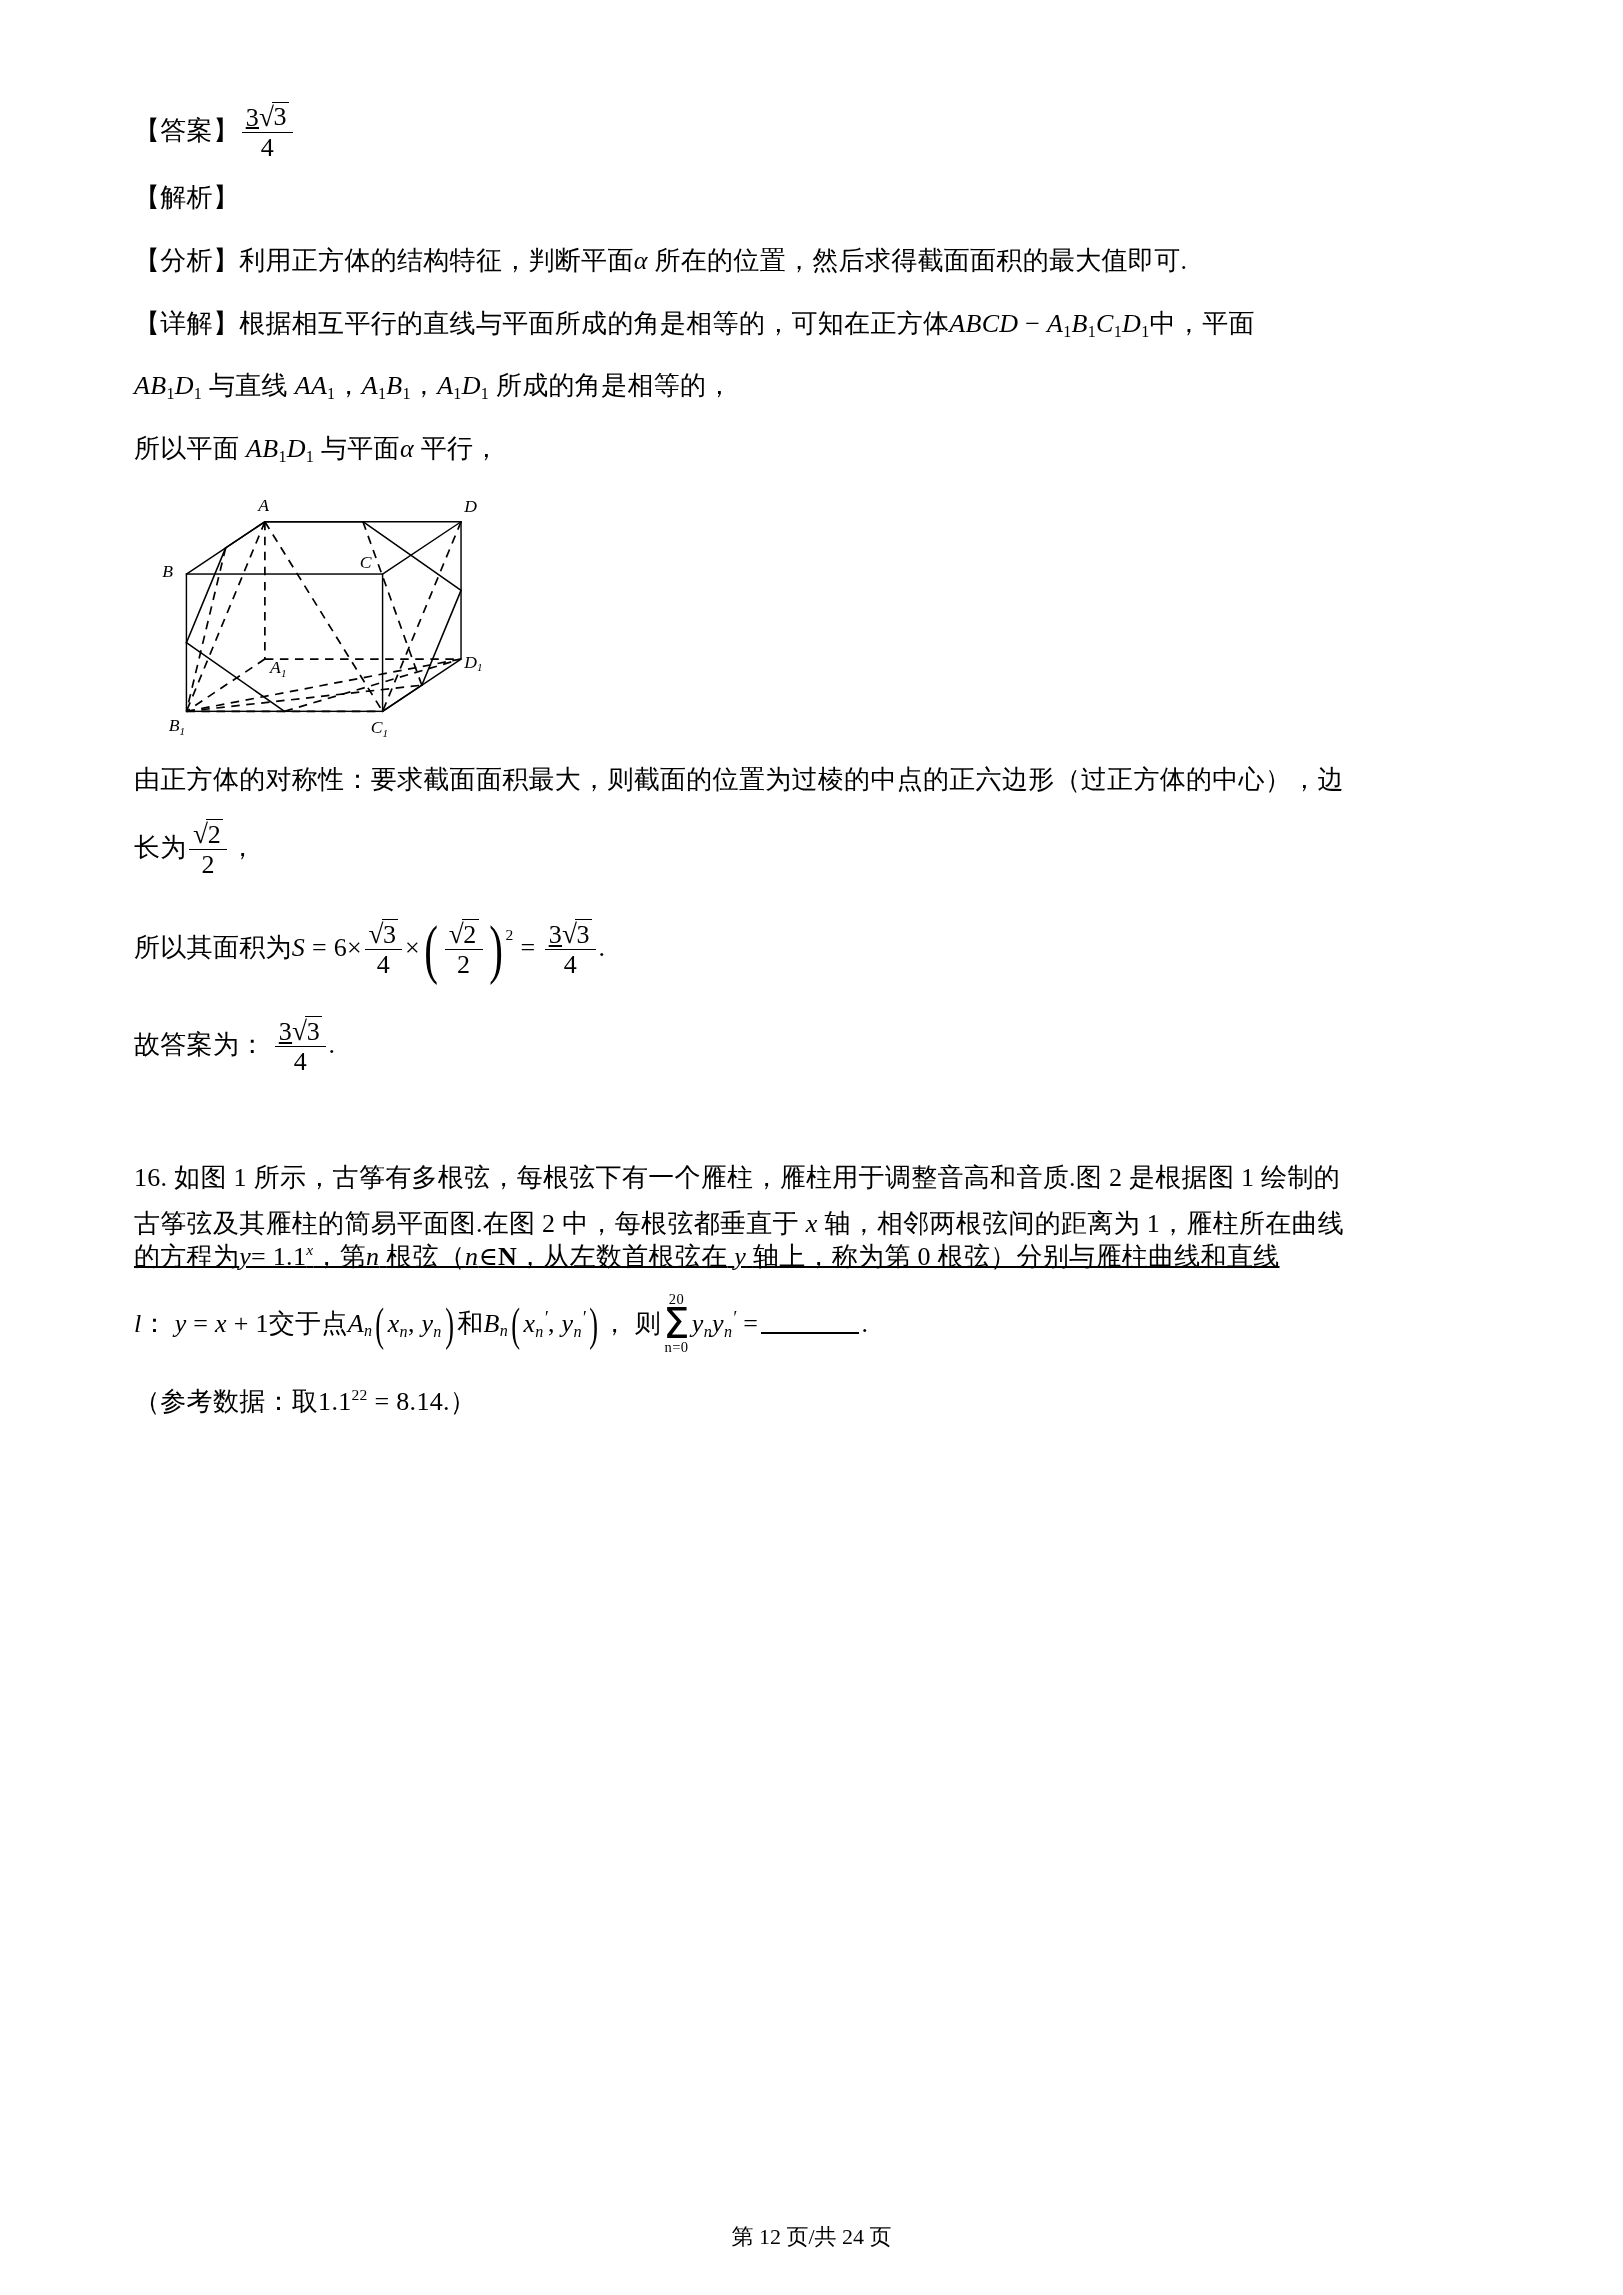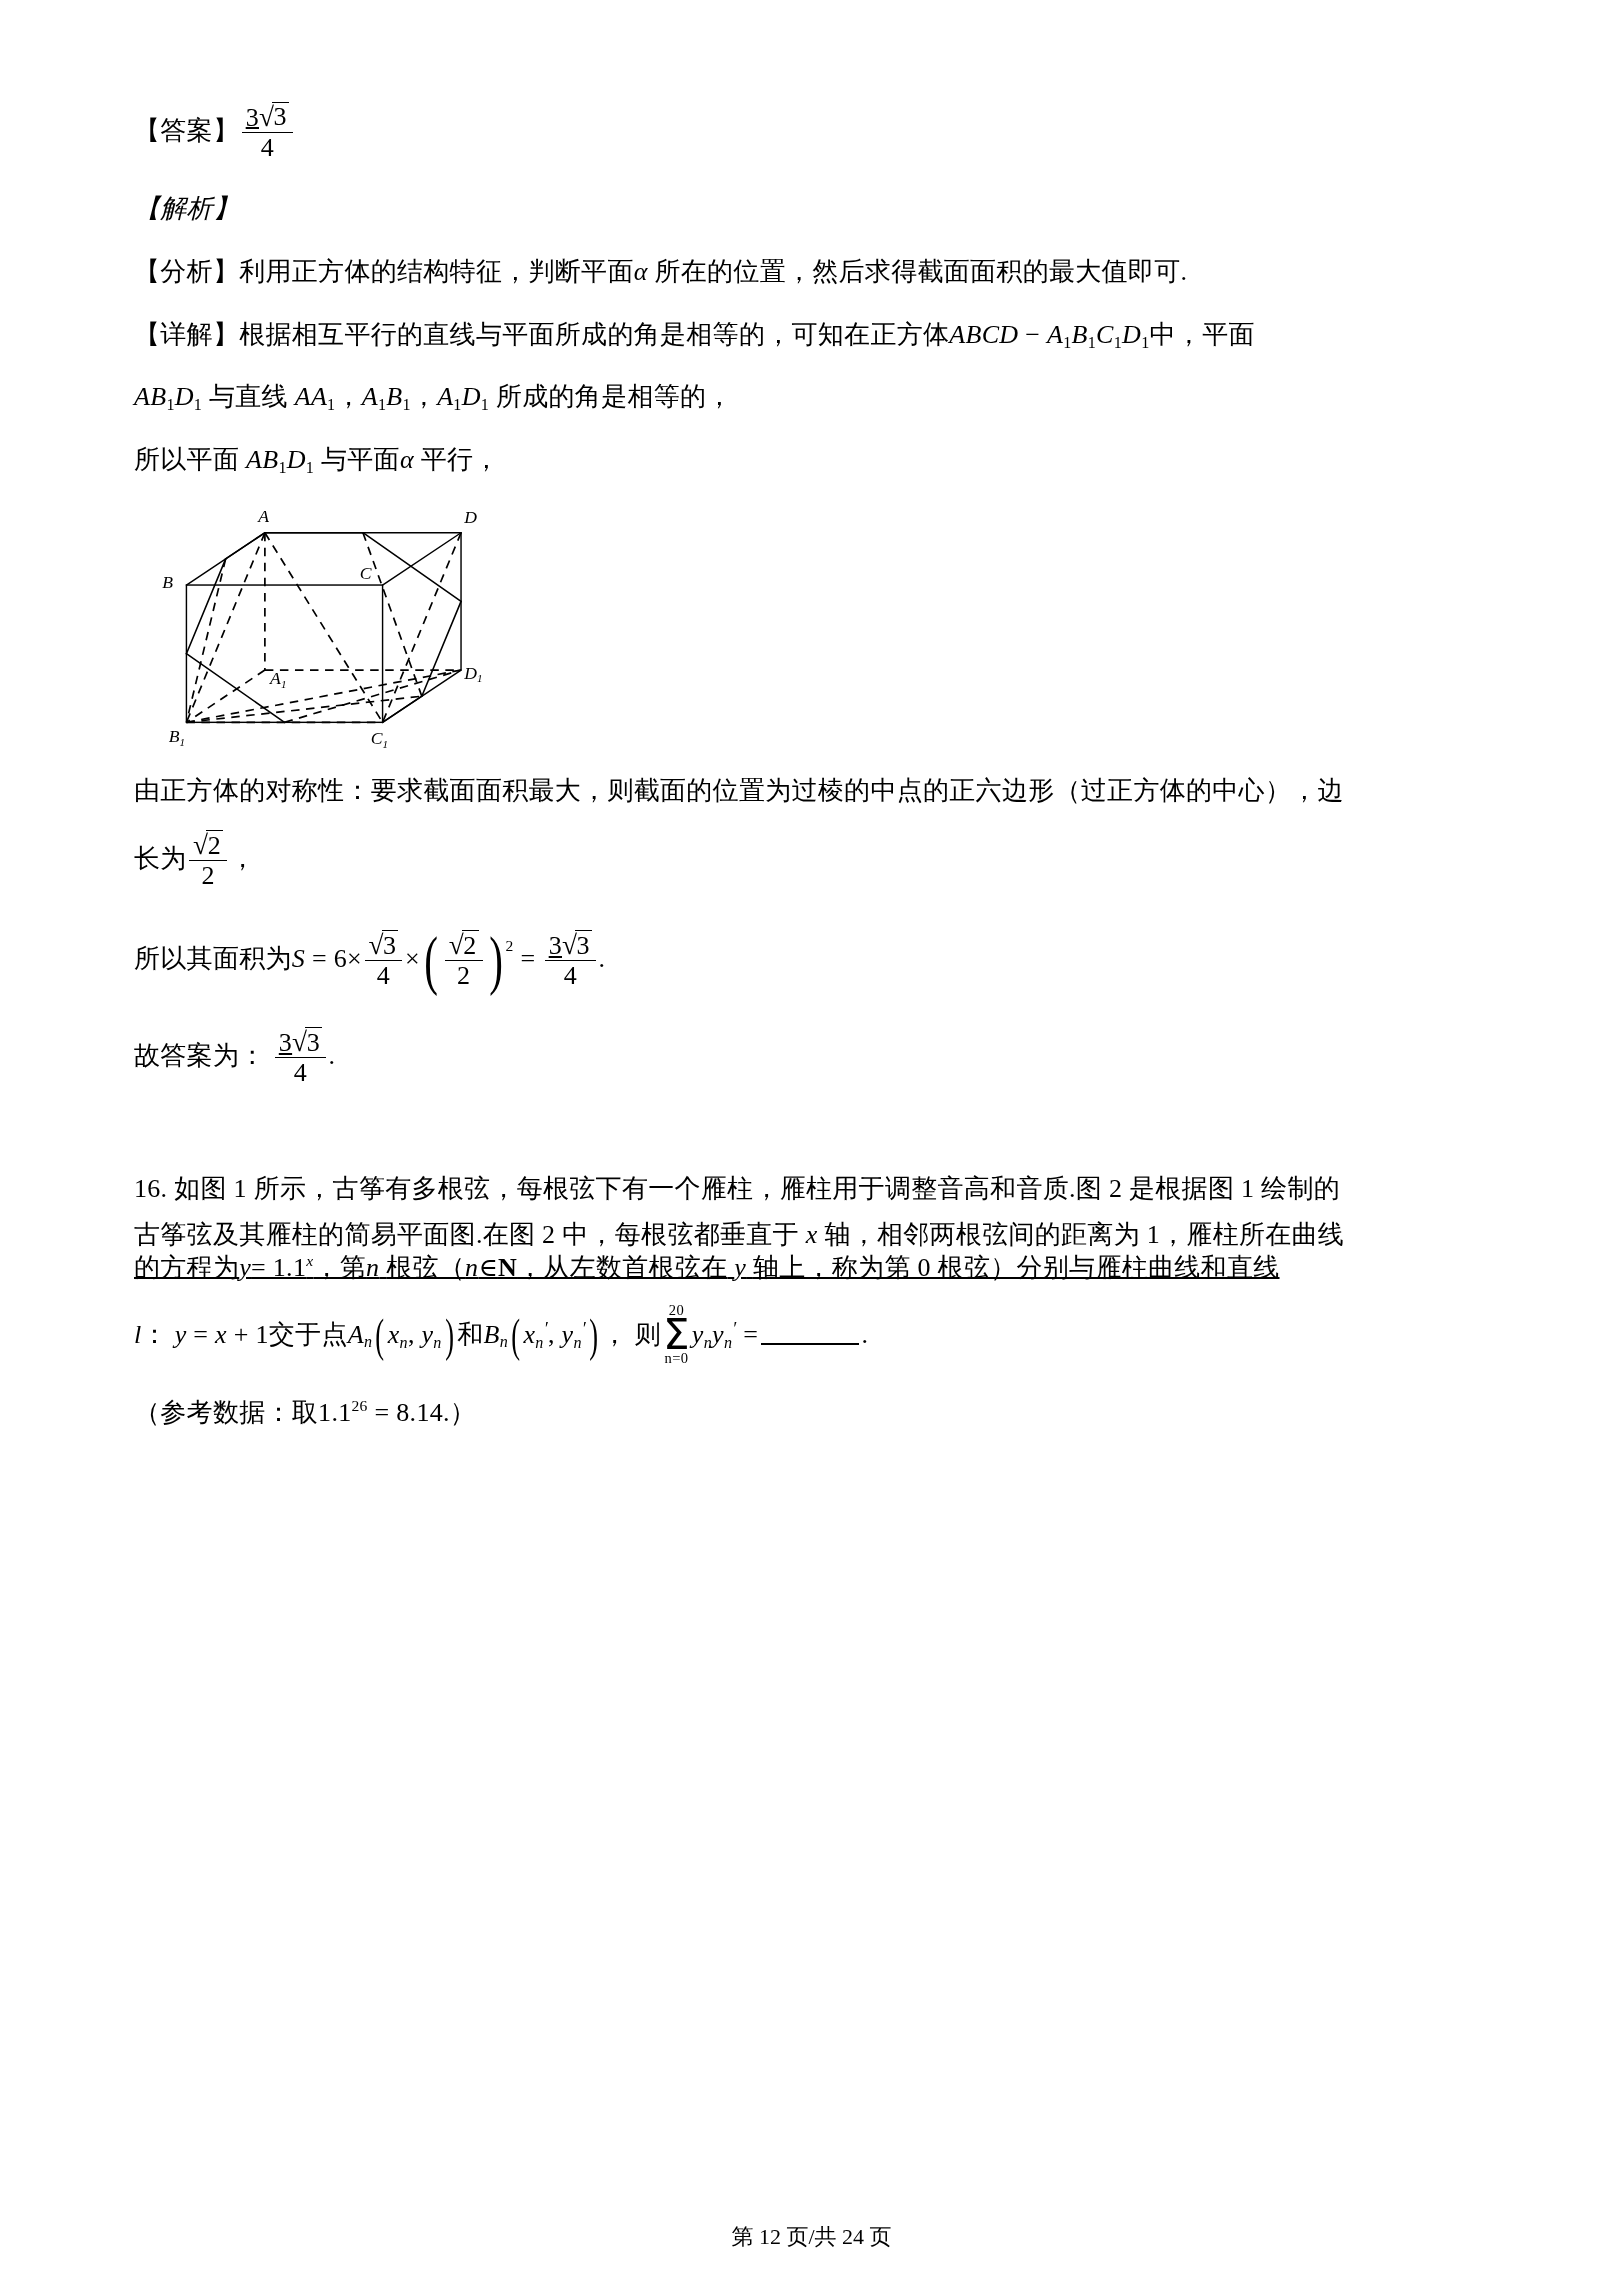--- a/index.html
+++ b/index.html
@@ -34,7 +34,7 @@
   }
 
   .sp-answer   { margin-top: 0px; }
-  .sp-jiexi    { margin-top: 33px; font-style: italic; }
+  .sp-jiexi    { margin-top: 22px; }
   .sp-fenxi    { margin-top: 37px; }
   .sp-xiangjie { margin-top: 37px; }
   .sp-l2       { margin-top: 34px; }

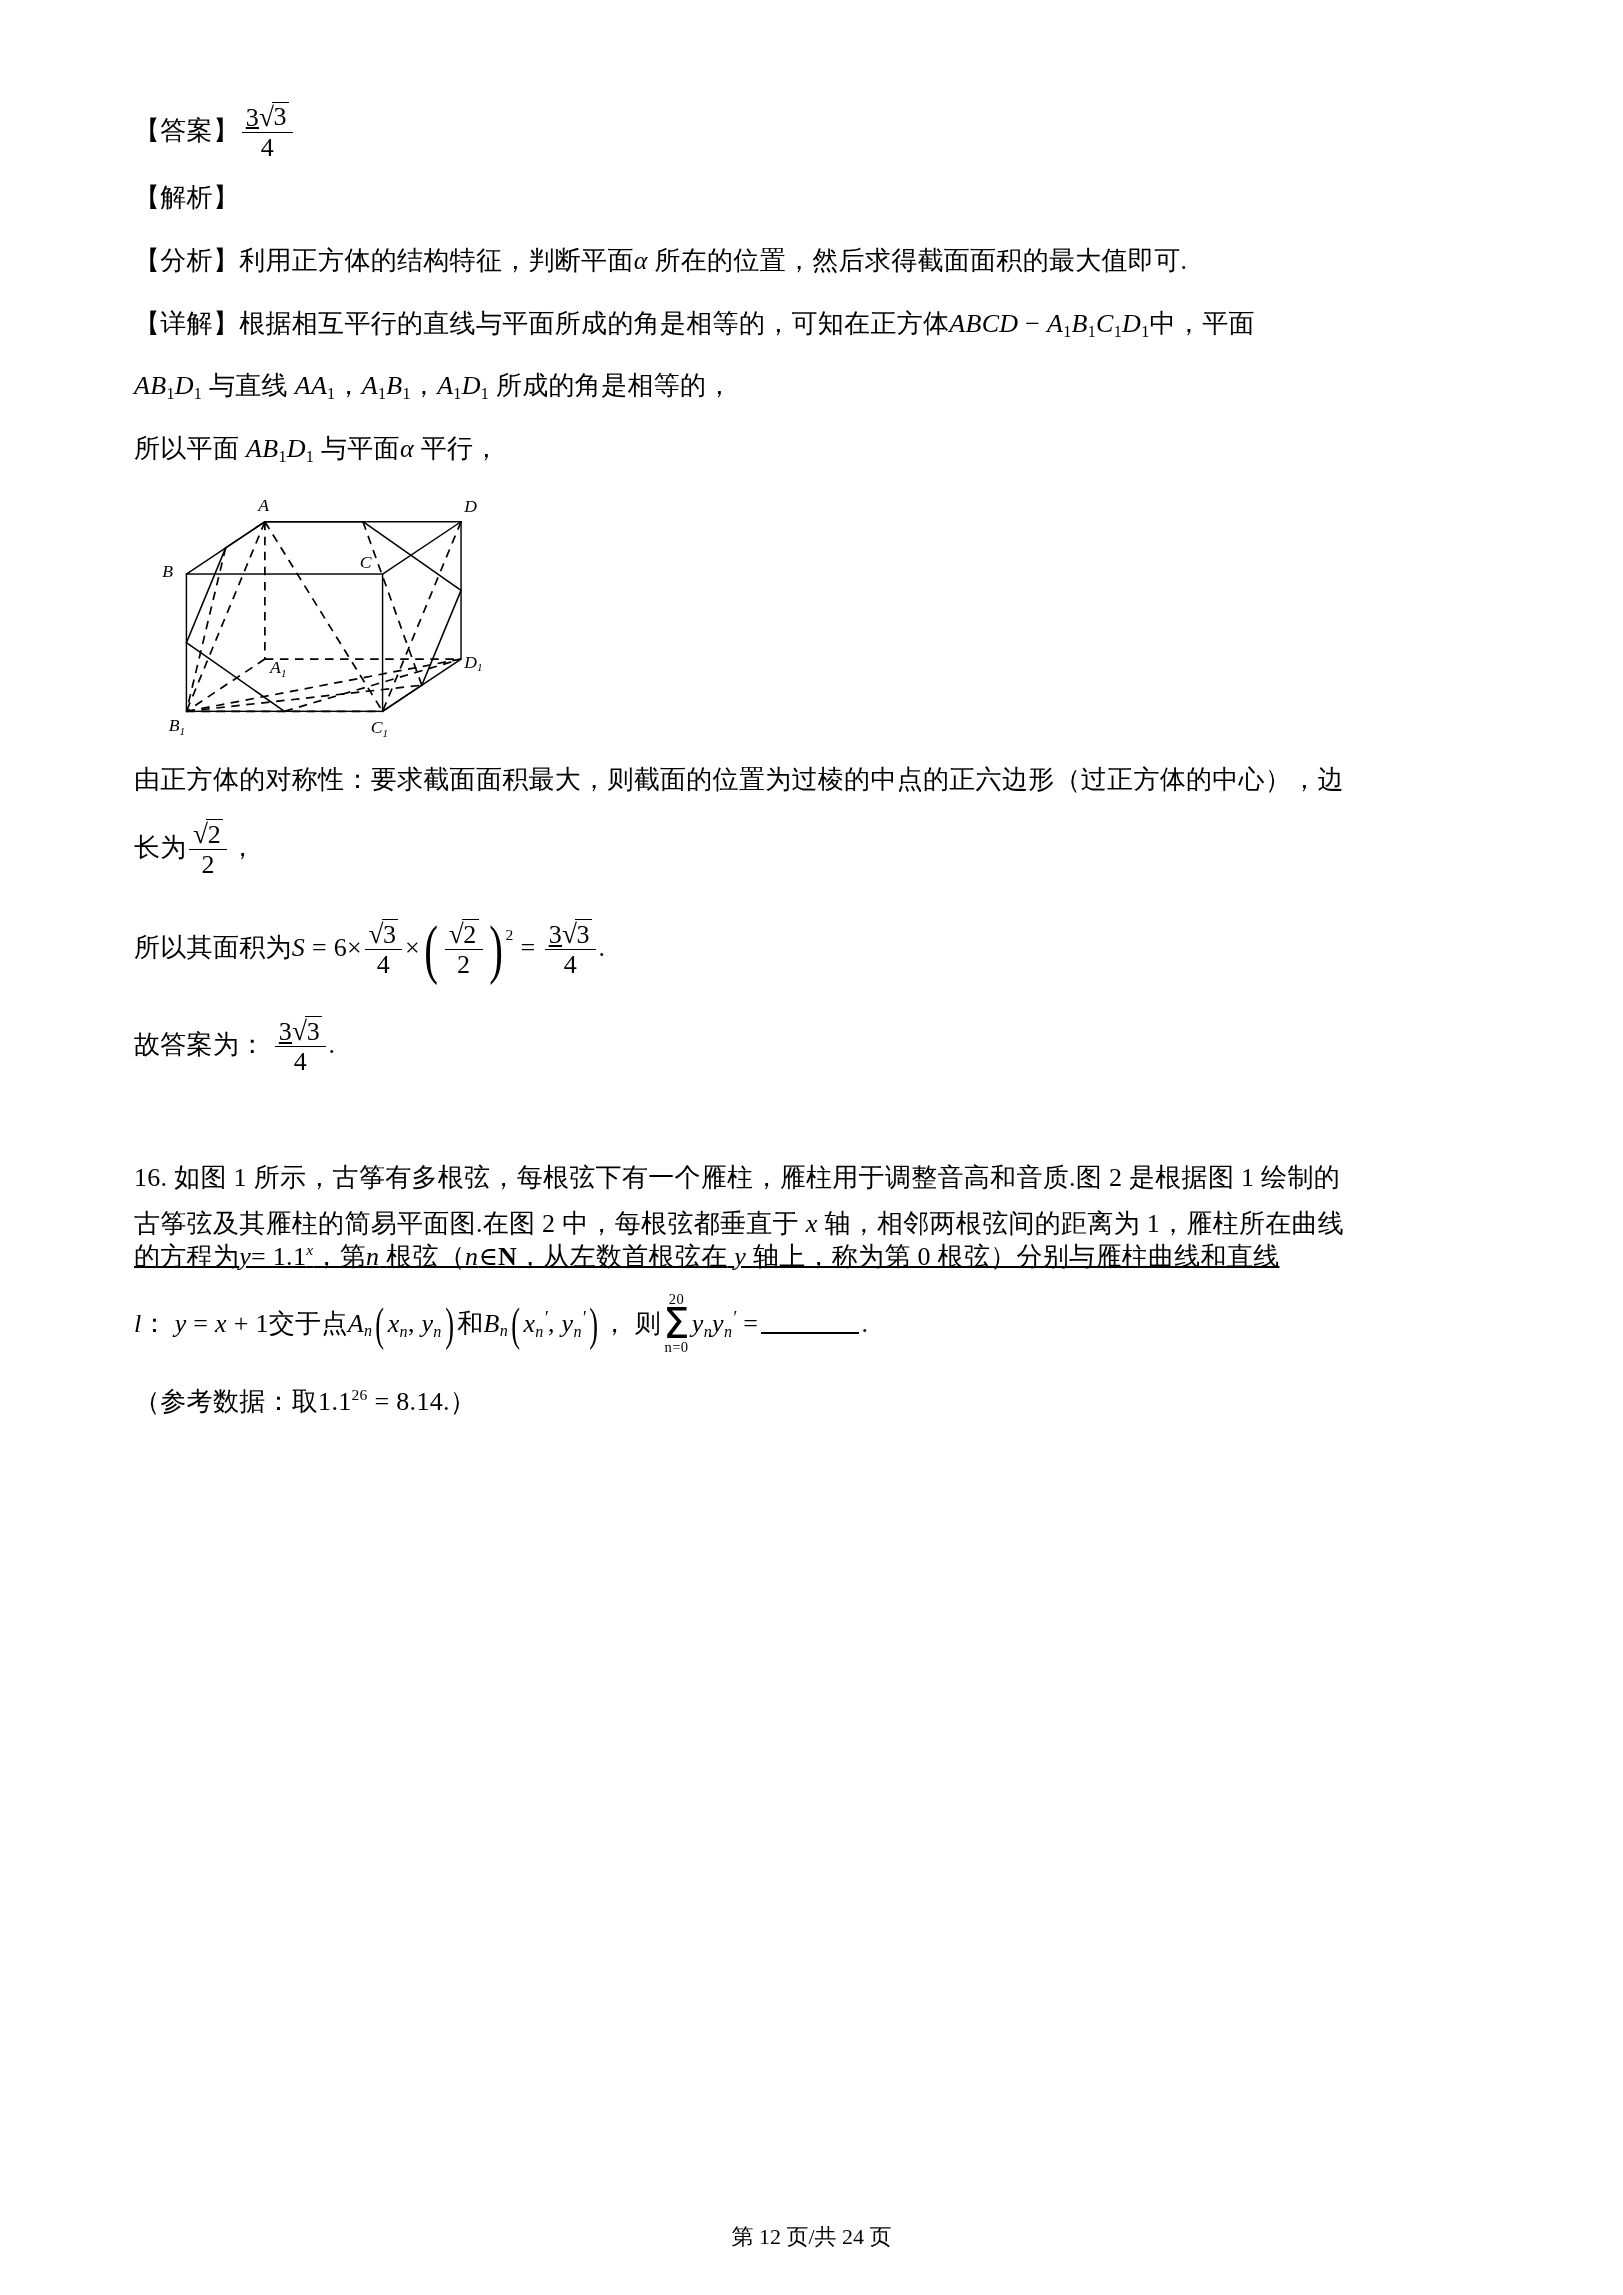--- a/index.html
+++ b/index.html
@@ -312,7 +312,7 @@
     </div>
 
     <div class="para sp-ref">
-      <span>（参考数据：取</span><span class="mathup">1.1</span><span class="sup">26</span>&nbsp;<span class="mathup">=</span>&nbsp;<span class="mathup">8.14</span><span>.</span><span>）</span>
+      <span>（参考数据：取</span><span class="mathup">1.1</span><span class="sup">22</span>&nbsp;<span class="mathup">=</span>&nbsp;<span class="mathup">8.14</span><span>.</span><span>）</span>
     </div>
 
   </div>

